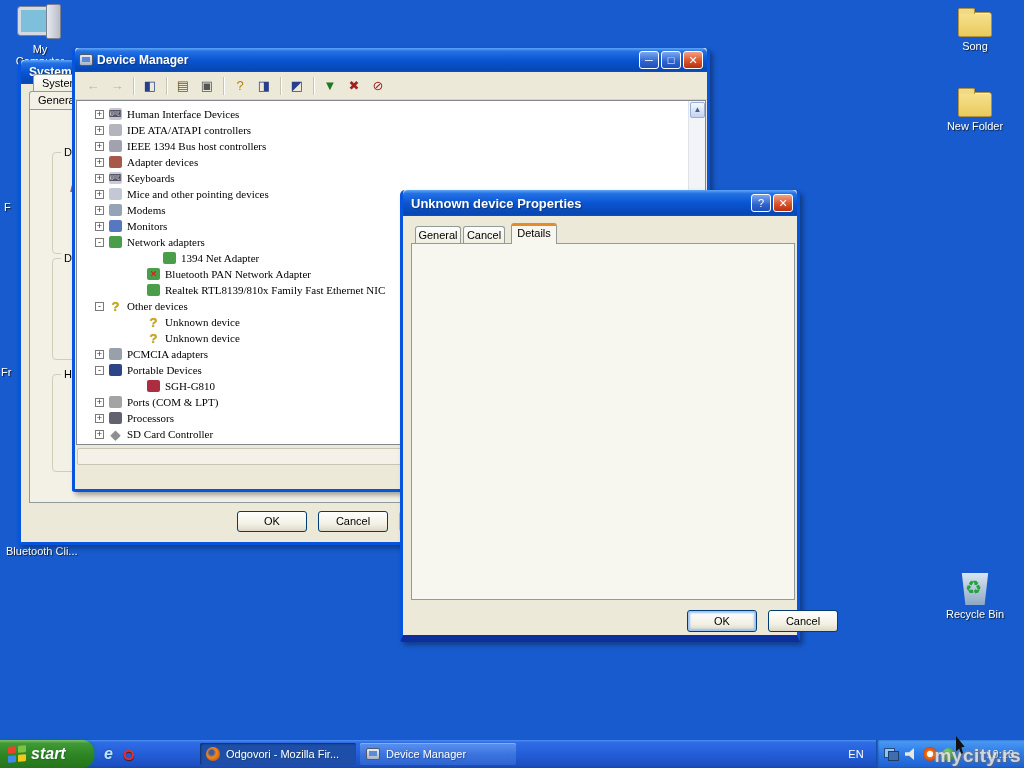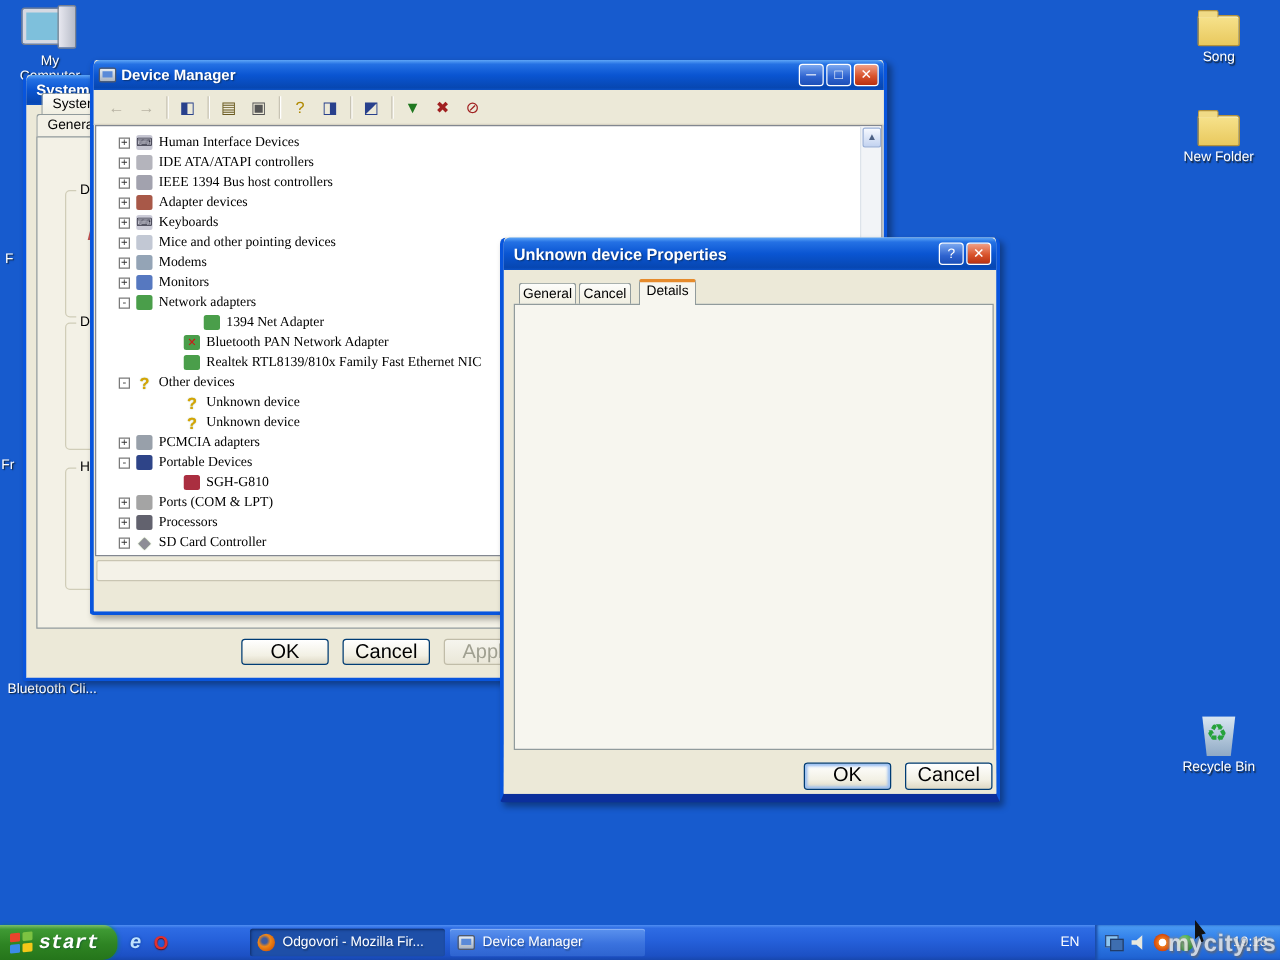--- a/index.html
+++ b/index.html
@@ -39,7 +39,7 @@
   .signing-icon::after { content:"✓"; position:absolute; right:-6px; bottom:-6px; color:#1EA32A; font-size:17px; font-weight:bold; }
   .hardware-icon { position:absolute; left:22px; top:14px; width:27px; height:18px; background:linear-gradient(#D8D8D0,#9AA09A); border:1px solid #777; border-radius:2px; }
   .hardware-icon::after { content:""; position:absolute; right:-4px; bottom:-5px; width:10px; height:8px; background:#3FA43F; border:1px solid #2A702A; }
-  .xp-btn { position:absolute; width:70px; height:21px; background:linear-gradient(180deg,#FFFFFF,#F2F0E4 65%,#DDD8C4); border:1px solid #003C74; border-radius:3px; text-align:center; line-height:19px; font-size:16px; color:#000; }
+  .xp-btn { position:absolute; width:70px; height:21px; background:linear-gradient(180deg,#FFFFFF,#F2F0E4 65%,#DDD8C4); border:1px solid #003C74; border-radius:3px; text-align:center; line-height:19px; font-size:11px; color:#000;margin-left:44px; }
   .xp-btn.disabled { color:#A0A091; border-color:#C0BCA8; background:linear-gradient(180deg,#F6F5EE,#EAE7D8); }
   .xp-btn.focused { box-shadow:inset 0 0 2px 2px #9CC0F2; }
 

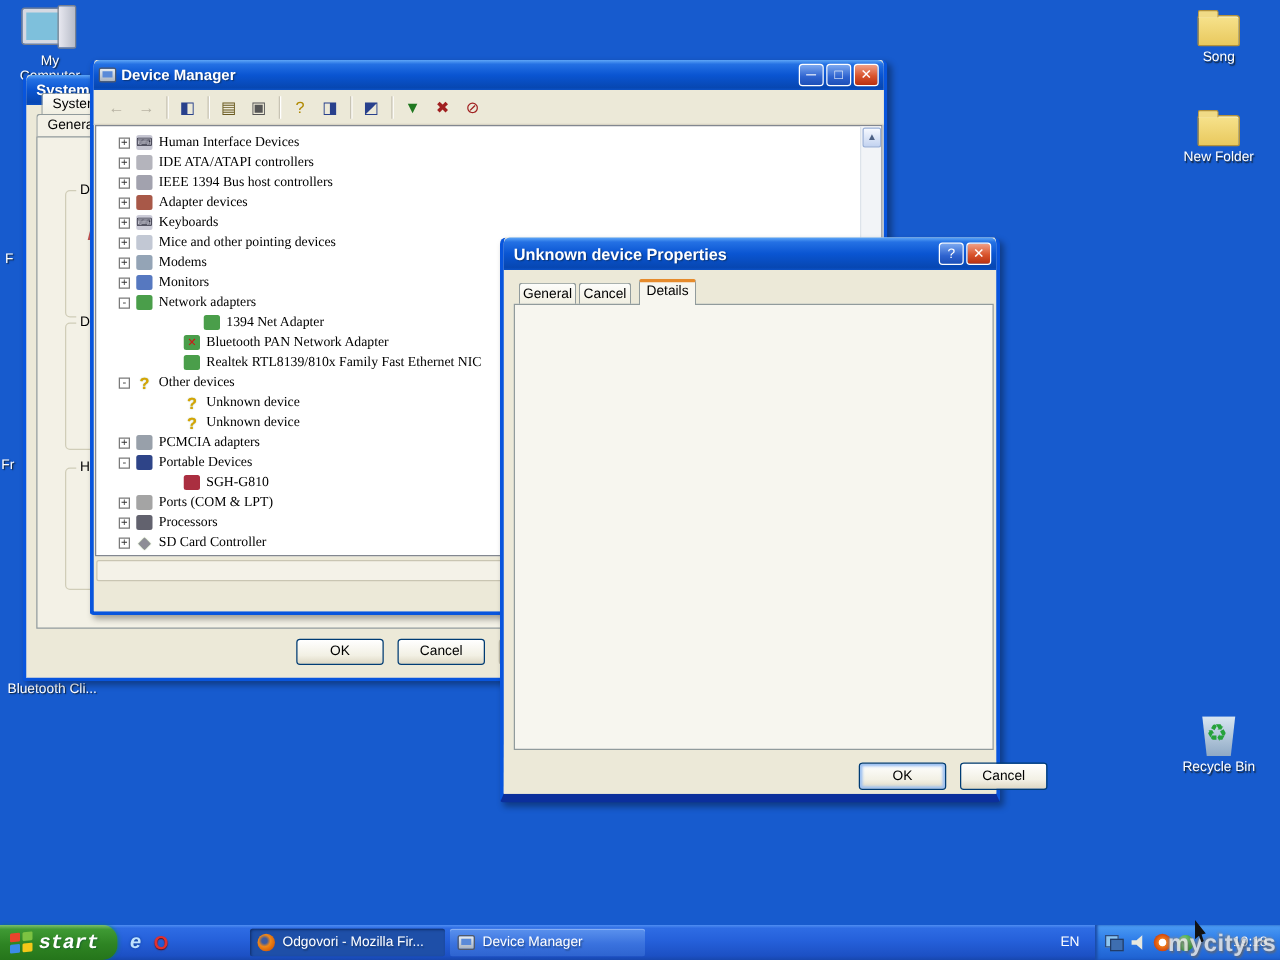--- a/index.html
+++ b/index.html
@@ -82,7 +82,7 @@
   
   .taskbar { position:absolute; left:0; bottom:0; width:1024px; height:28px; z-index:40; background:linear-gradient(180deg,#4E8DF2 0%,#2E6CE4 9%,#2560DA 45%,#1C50C4 88%,#1747AE 100%); display:flex; align-items:center; }
   .start-btn { width:94px; height:28px; flex:none; border-radius:0 12px 12px 0; background:linear-gradient(180deg,#7CBE6C 0%,#3F9A34 12%,#2E8423 55%,#25751B 100%); box-shadow:1px 0 3px #0848; display:flex; align-items:center; padding-left:8px; }
-  .start-btn .start-lbl { color:#fff; font-weight:bold; font-style:italic; font-size:16px; margin-left:5px; text-shadow:1px 1px 1px #1538;font-family:Liberation Mono, monospace; }
+  .start-btn .start-lbl { color:#fff; font-weight:bold; font-style:italic; font-size:16px; margin-left:5px; text-shadow:1px 1px 1px #1538; }
   .start-flag { width:18px; height:16px; display:grid; grid-template:1fr 1fr / 1fr 1fr; gap:2px; transform:skewY(-6deg); }
   .start-flag i { border-radius:1px; }
   .fl-r{background:#E8442C;} .fl-g{background:#7DC242;} .fl-b{background:#3C8CE8;} .fl-y{background:#F4C818;}

